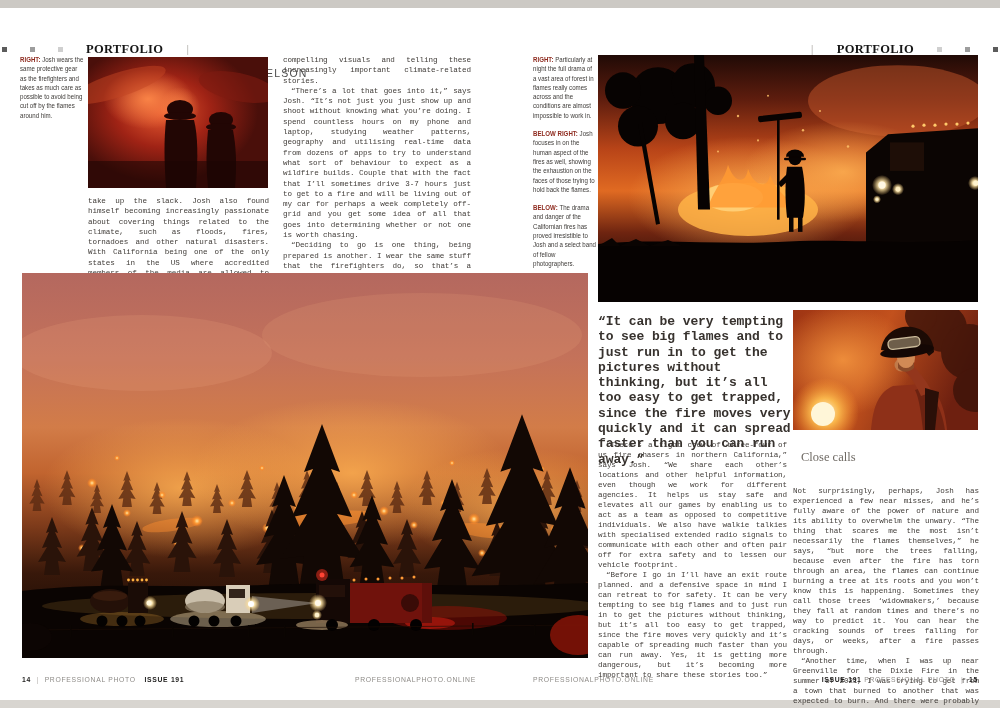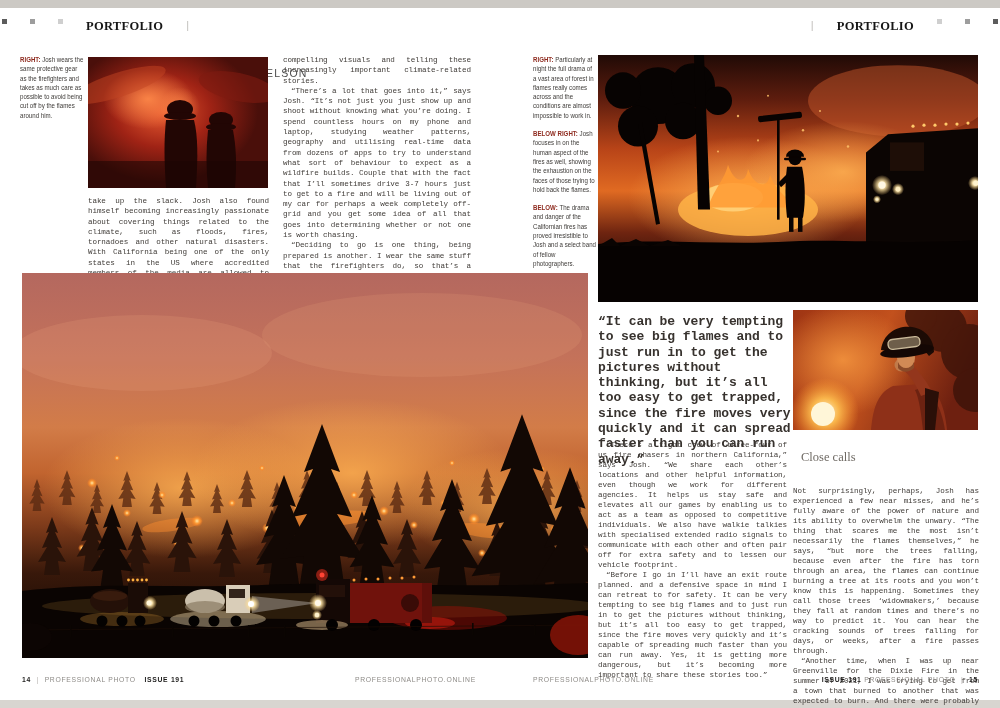--- a/index.html
+++ b/index.html
@@ -10,7 +10,7 @@
   .edge.bottom{top:700px;height:8px;background:#d8d5d0;}
 
   
-  .hdr{position:absolute;top:19px;display:flex;gap:23px;}
+  .hdr{position:absolute;top:19px;display:flex;align-items:center;gap:23px;}
   .hdrL{left:2px;}
   .hdrR{right:2px;}
   .sq{width:5px;height:5px;display:inline-block;}

